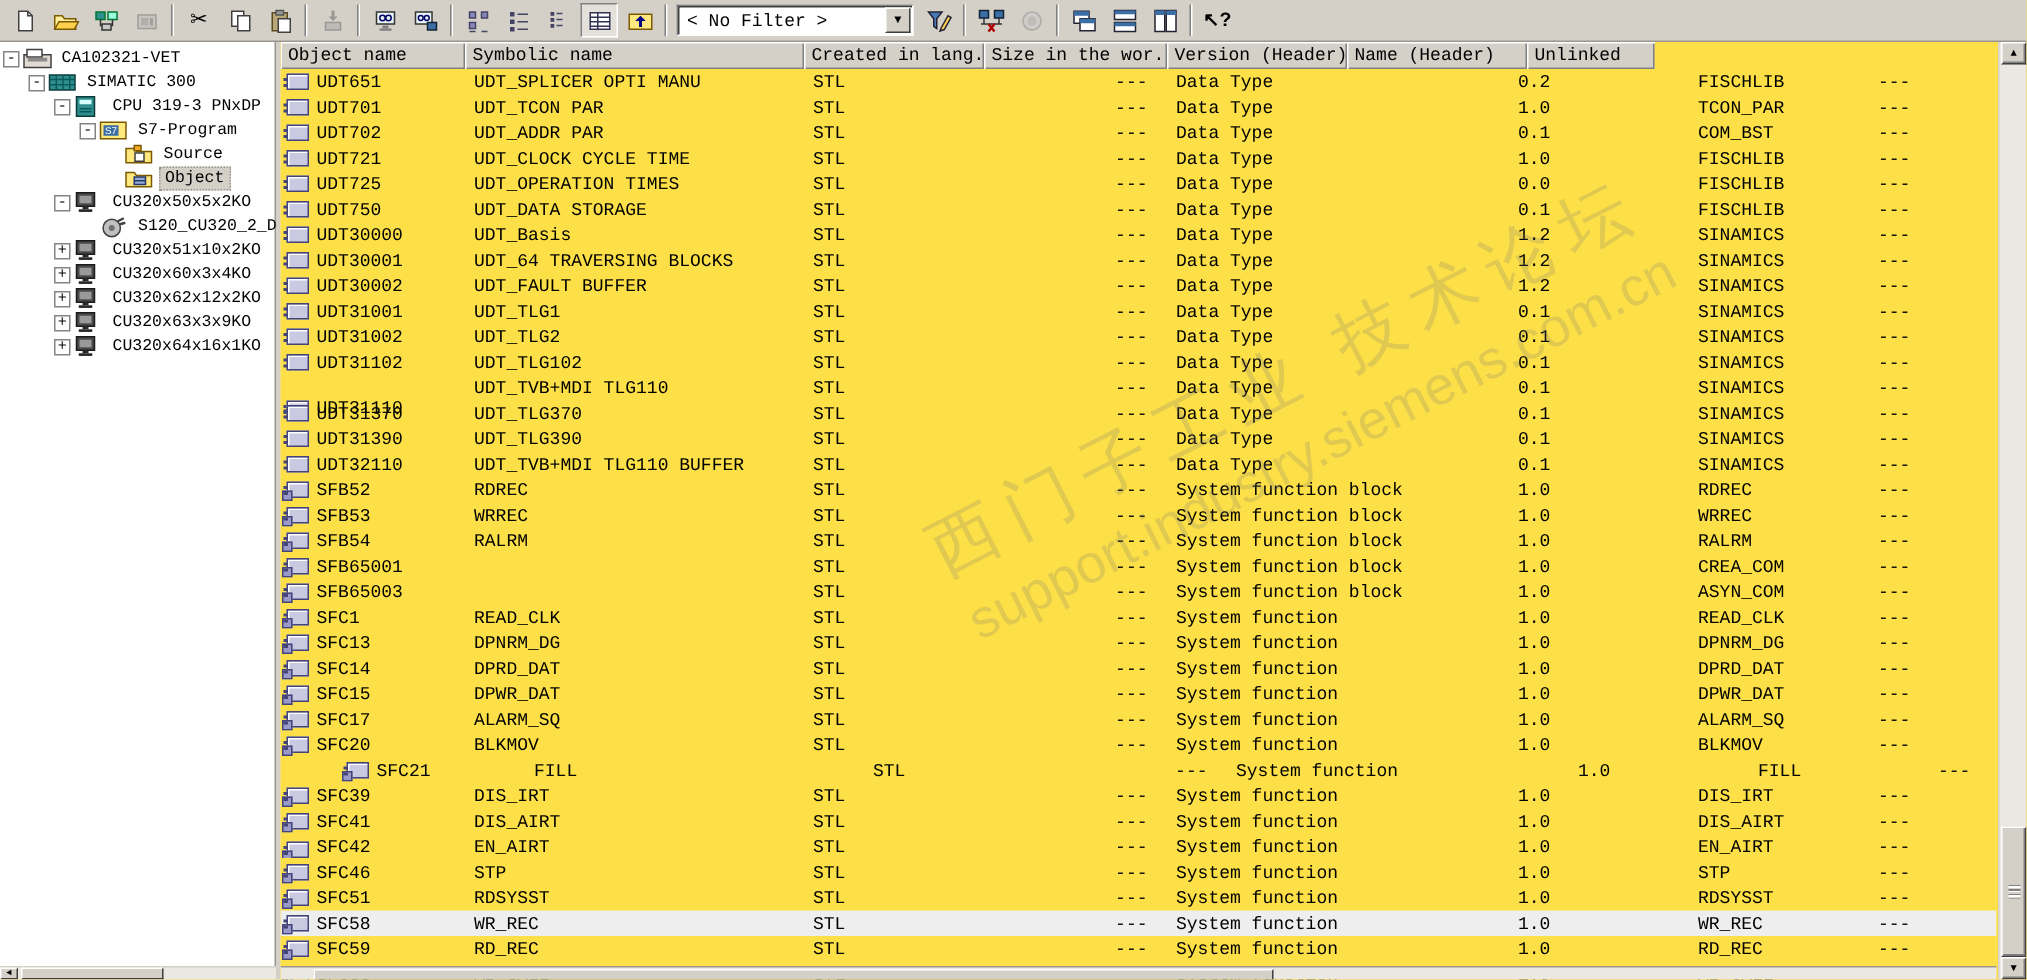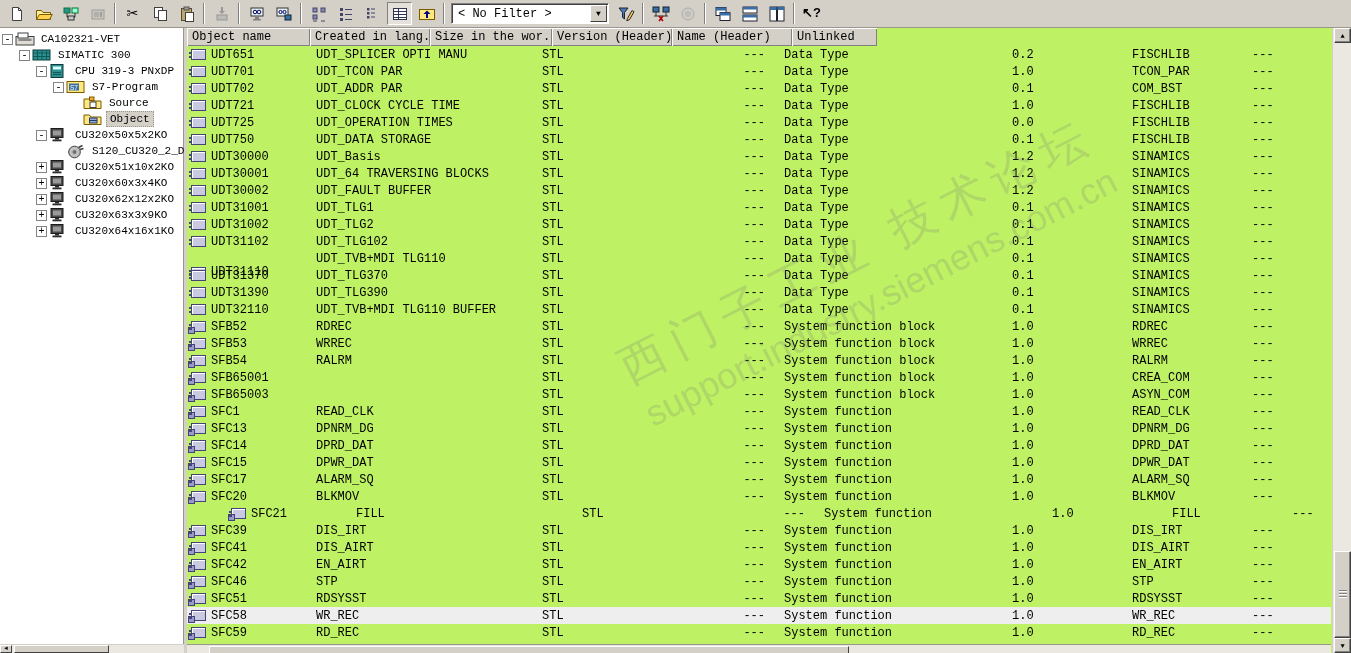--- a/index.html
+++ b/index.html
@@ -69,7 +69,7 @@
     border:1px solid; border-color:#fff #404040 #404040 #fff;
   }
   
-  #tablepane{ flex:1; position:relative; background:#bef264; overflow:hidden; }
+  #tablepane{ flex:1; position:relative; background:#fde047; overflow:hidden; }
   #thead{ display:flex; height:18px; position:relative; z-index:3; }
   .hcell{
     flex:none; background:#d4d0c8; padding:2px 0 0 5px;

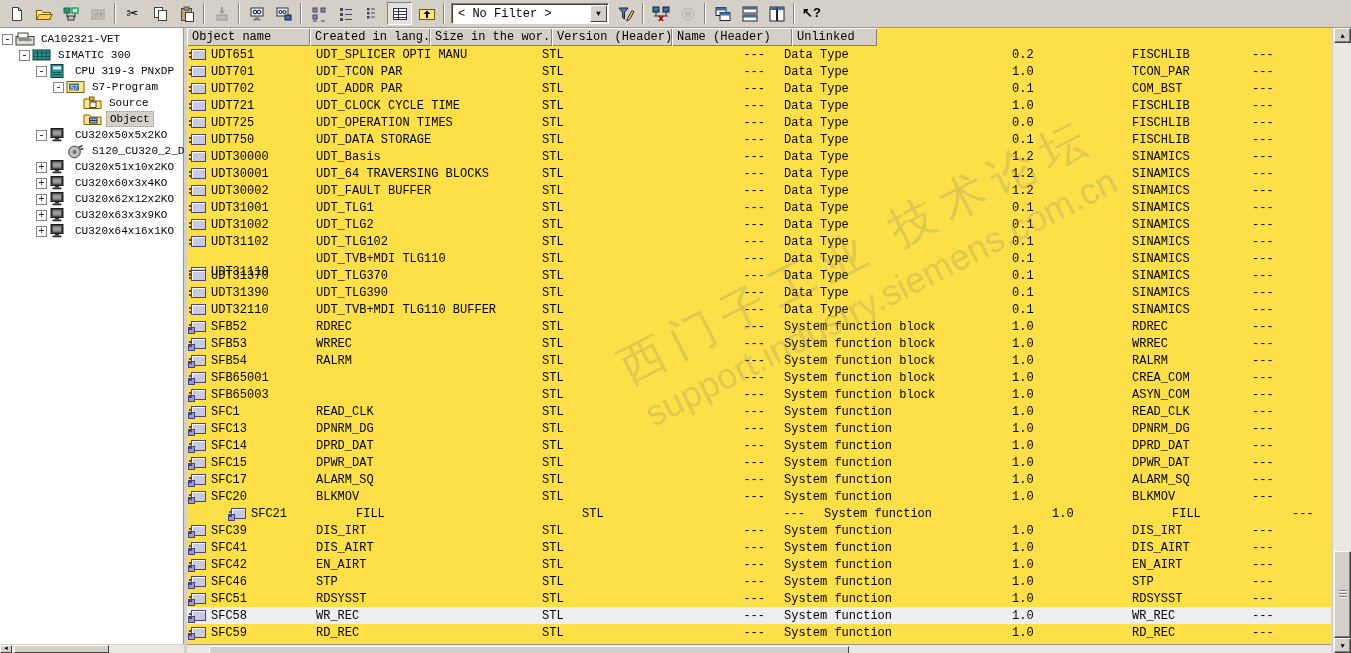--- a/index.html
+++ b/index.html
@@ -494,6 +494,7 @@
   <div id="tablepane">
     <div id="thead">
         <div class="hcell" style="width: 123px;">Object name</div>
+        <div class="hcell" style="width: 226px;">Symbolic name</div>
         <div class="hcell" style="width: 120px;">Created in lang...</div>
         <div class="hcell" style="width: 122px;">Size in the wor...</div>
         <div class="hcell" style="width: 120px;">Version (Header)</div>

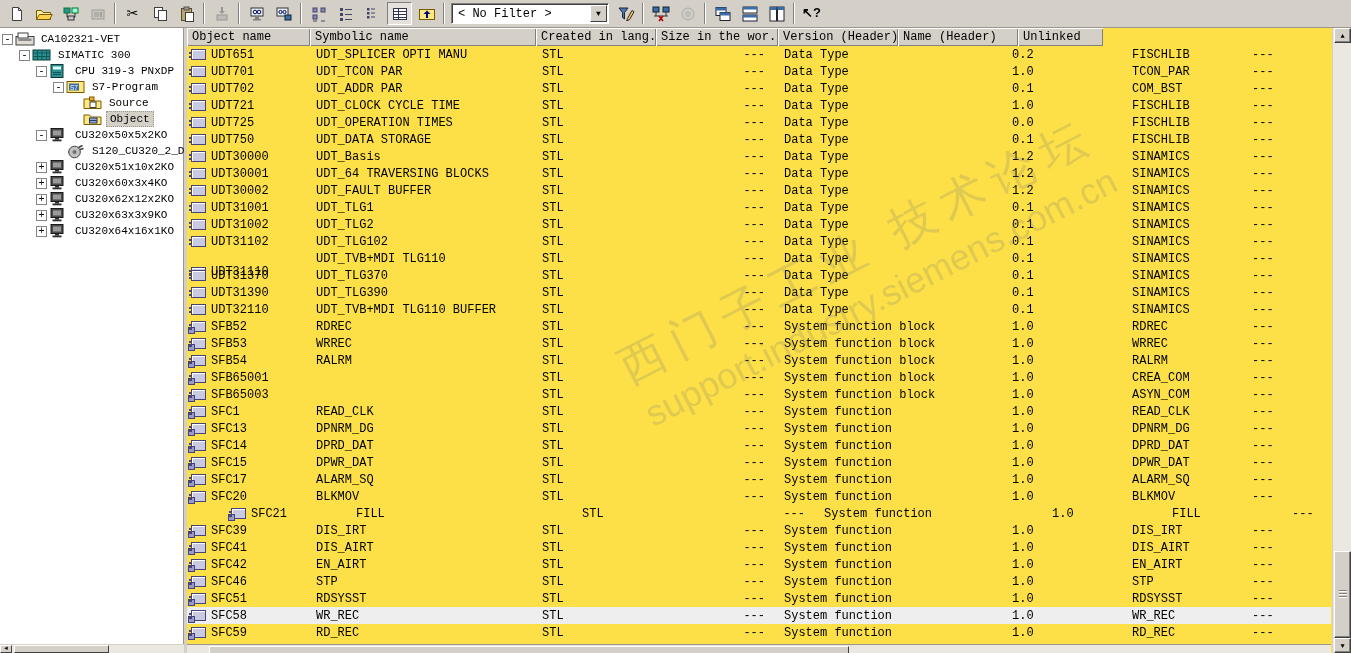--- a/index.html
+++ b/index.html
@@ -921,7 +921,7 @@
           <div class="cell" style="width: 85px;">---</div>
         </div>
         <div class="row">
-          <div class="cell c-obj" style="width: 123px;">
+          <div class="cell c-obj" style="width: 123px; align-items: flex-end;">
             <span class="bicon sys">
               <span class="tag"></span>
             </span>

